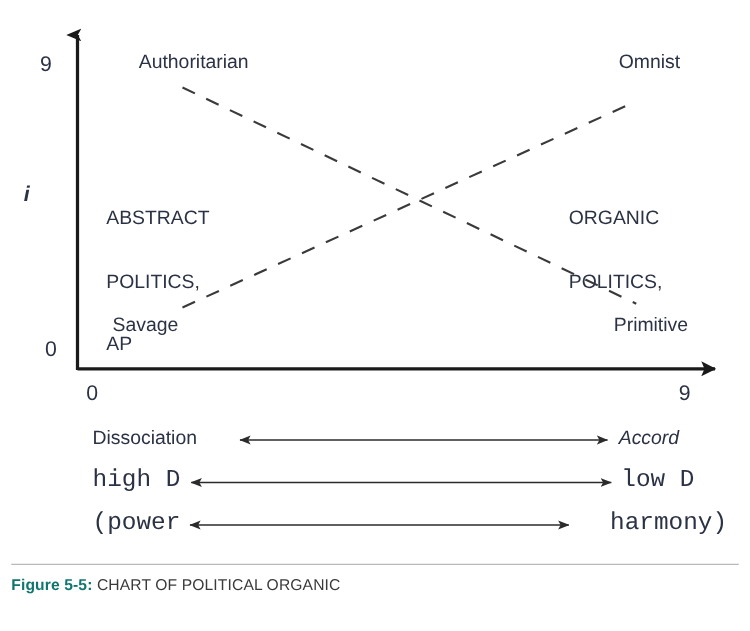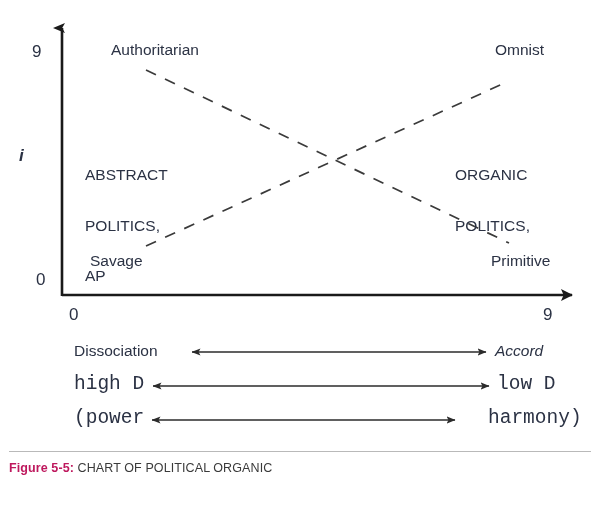--- a/index.html
+++ b/index.html
@@ -66,7 +66,7 @@
     letter-spacing: 0.1px;
   }
   .caption b {
-    color: #be185d;
+    color: #0f766e;
     font-weight: bold;
   }
   .divider {

